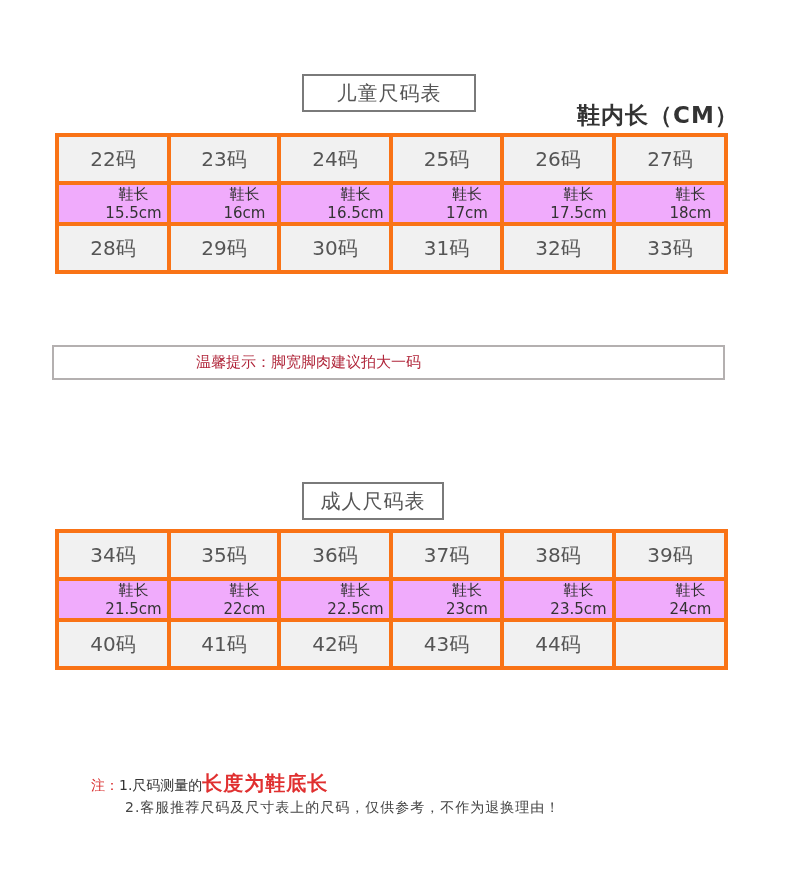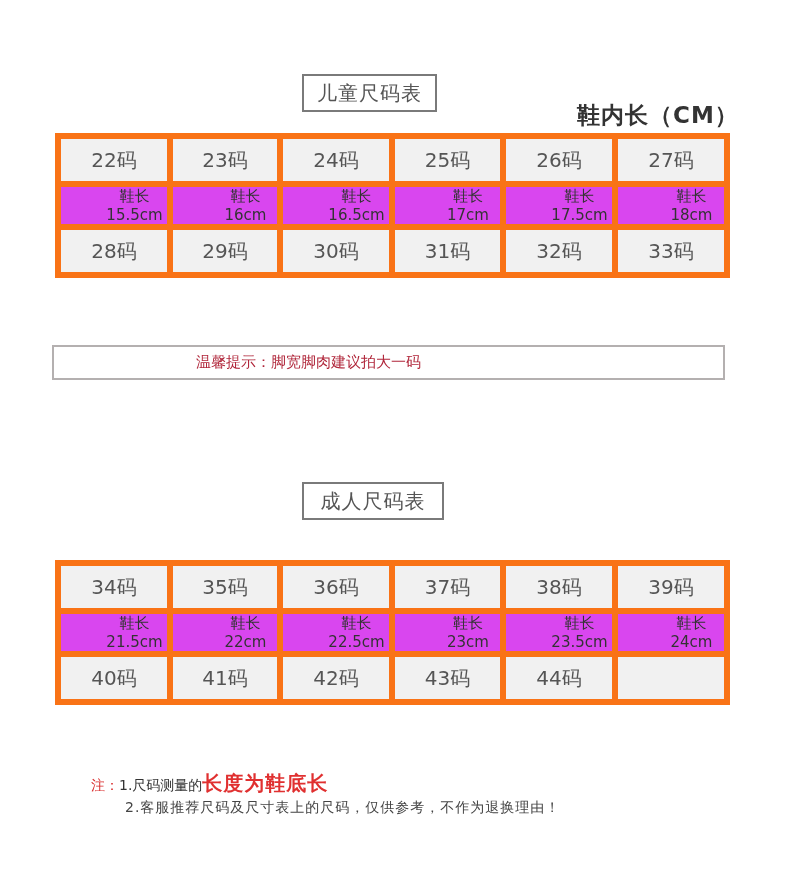--- a/index.html
+++ b/index.html
@@ -24,7 +24,7 @@
 </head>
 <body>
 
-<div class="title-box" style="left:302px; top:74px; width:135px; height:38px;">儿童尺码表</div>
+<div class="title-box" style="left:302px; top:74px; width:174px; height:38px;">儿童尺码表</div>
 
 <div class="unit-label" style="left:577px; top:100px;">鞋内长（CM）</div>
 

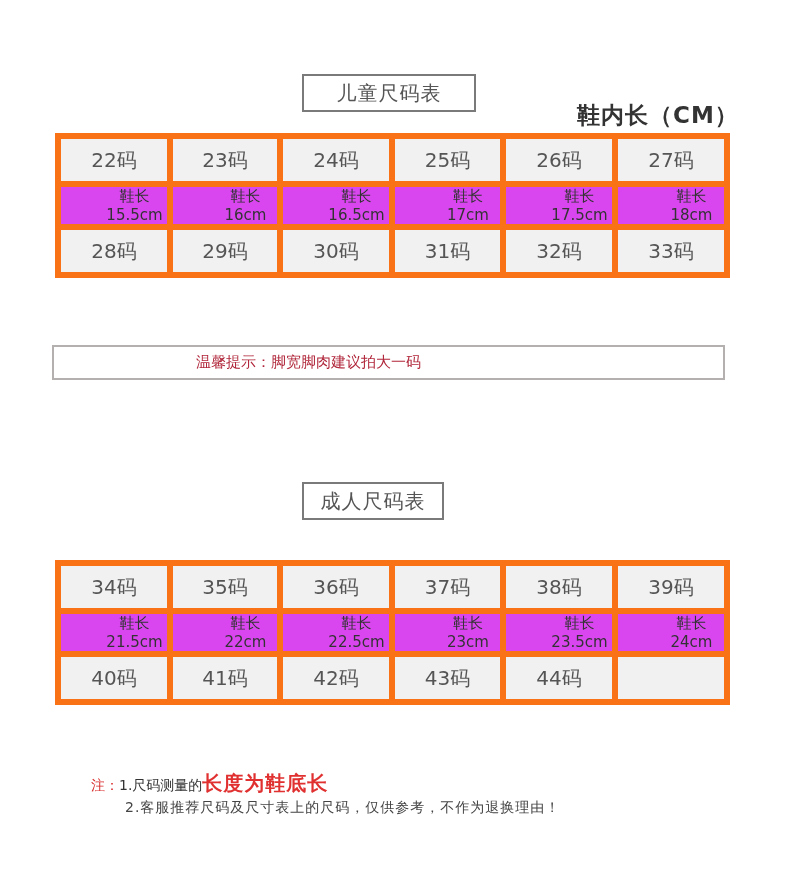--- a/index.html
+++ b/index.html
@@ -10,7 +10,7 @@
                font-size:20px; color:#555; letter-spacing:1px; }
   .unit-label { position:absolute; font-size:23px; color:#333; letter-spacing:1px;font-weight:bold; }
   table.size { position:absolute; border-collapse:collapse; table-layout:fixed; }
-  table.size td { border:6px solid #f97316; text-align:center; padding:0; box-sizing:border-box; }
+  table.size td { border:4px solid #f97316; text-align:center; padding:0; box-sizing:border-box; }
   table.size td.hd { background:#f1f1f1; font-size:20px; color:#555; height:48px; }
   table.size td.dv { background:#d946ef; font-size:15px; color:#333; height:39px;padding-left:41px; }
   .tip-box { position:absolute; left:52px; top:345px; width:673px; height:35px;

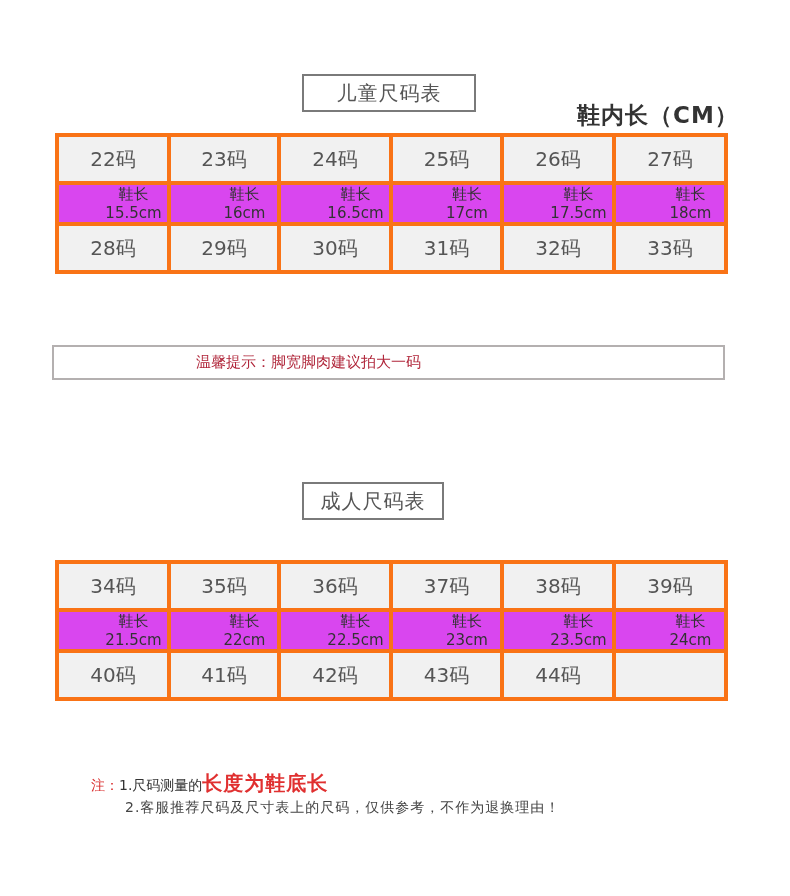--- a/index.html
+++ b/index.html
@@ -12,7 +12,7 @@
   table.size { position:absolute; border-collapse:collapse; table-layout:fixed; }
   table.size td { border:4px solid #f97316; text-align:center; padding:0; box-sizing:border-box; }
   table.size td.hd { background:#f1f1f1; font-size:20px; color:#555; height:48px; }
-  table.size td.dv { background:#d946ef; font-size:15px; color:#333; height:39px;padding-left:41px; }
+  table.size td.dv { background:#f0abfc; font-size:15px; color:#333; height:39px;padding-left:41px; }
   .tip-box { position:absolute; left:52px; top:345px; width:673px; height:35px;
              border:2px solid #b4b0b0; box-sizing:border-box; }
   .tip-text { position:absolute; left:196px; top:353px; font-size:15px; color:#b0263a; }

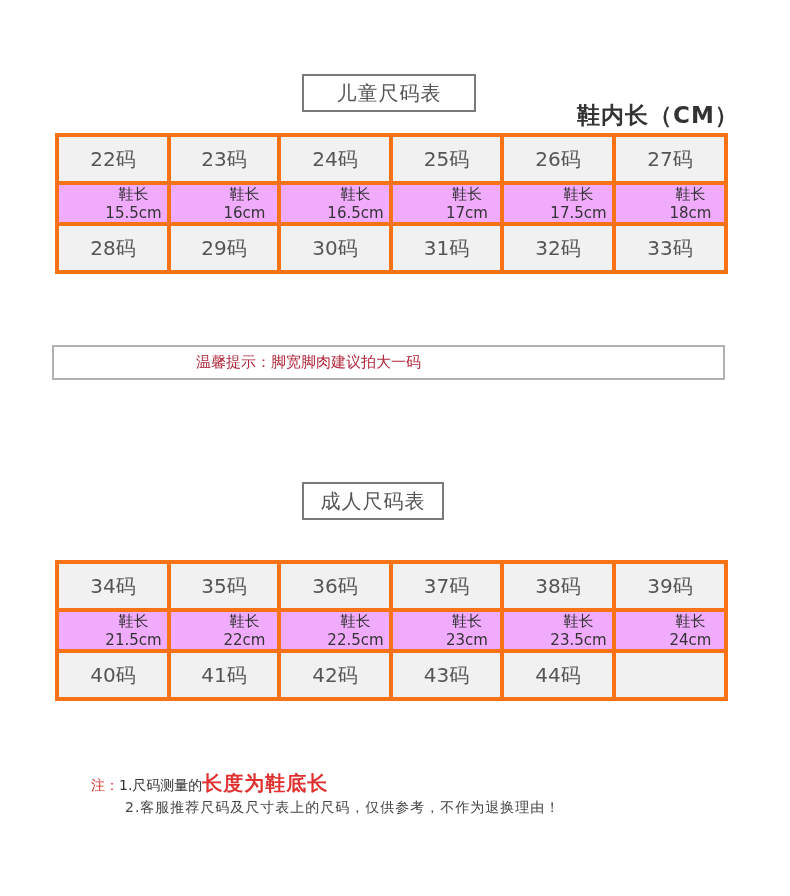--- a/index.html
+++ b/index.html
@@ -70,7 +70,7 @@
 
 <div class="title-box" style="left:302px; top:482px; width:142px; height:38px;">成人尺码表</div>
 
-<table class="size" style="left:55px; top:560px; width:669px;">
+<table class="size" style="left:55px; top:529px; width:669px;">
   <colgroup>
       <col style="width:112px">
       <col style="width:110px">

